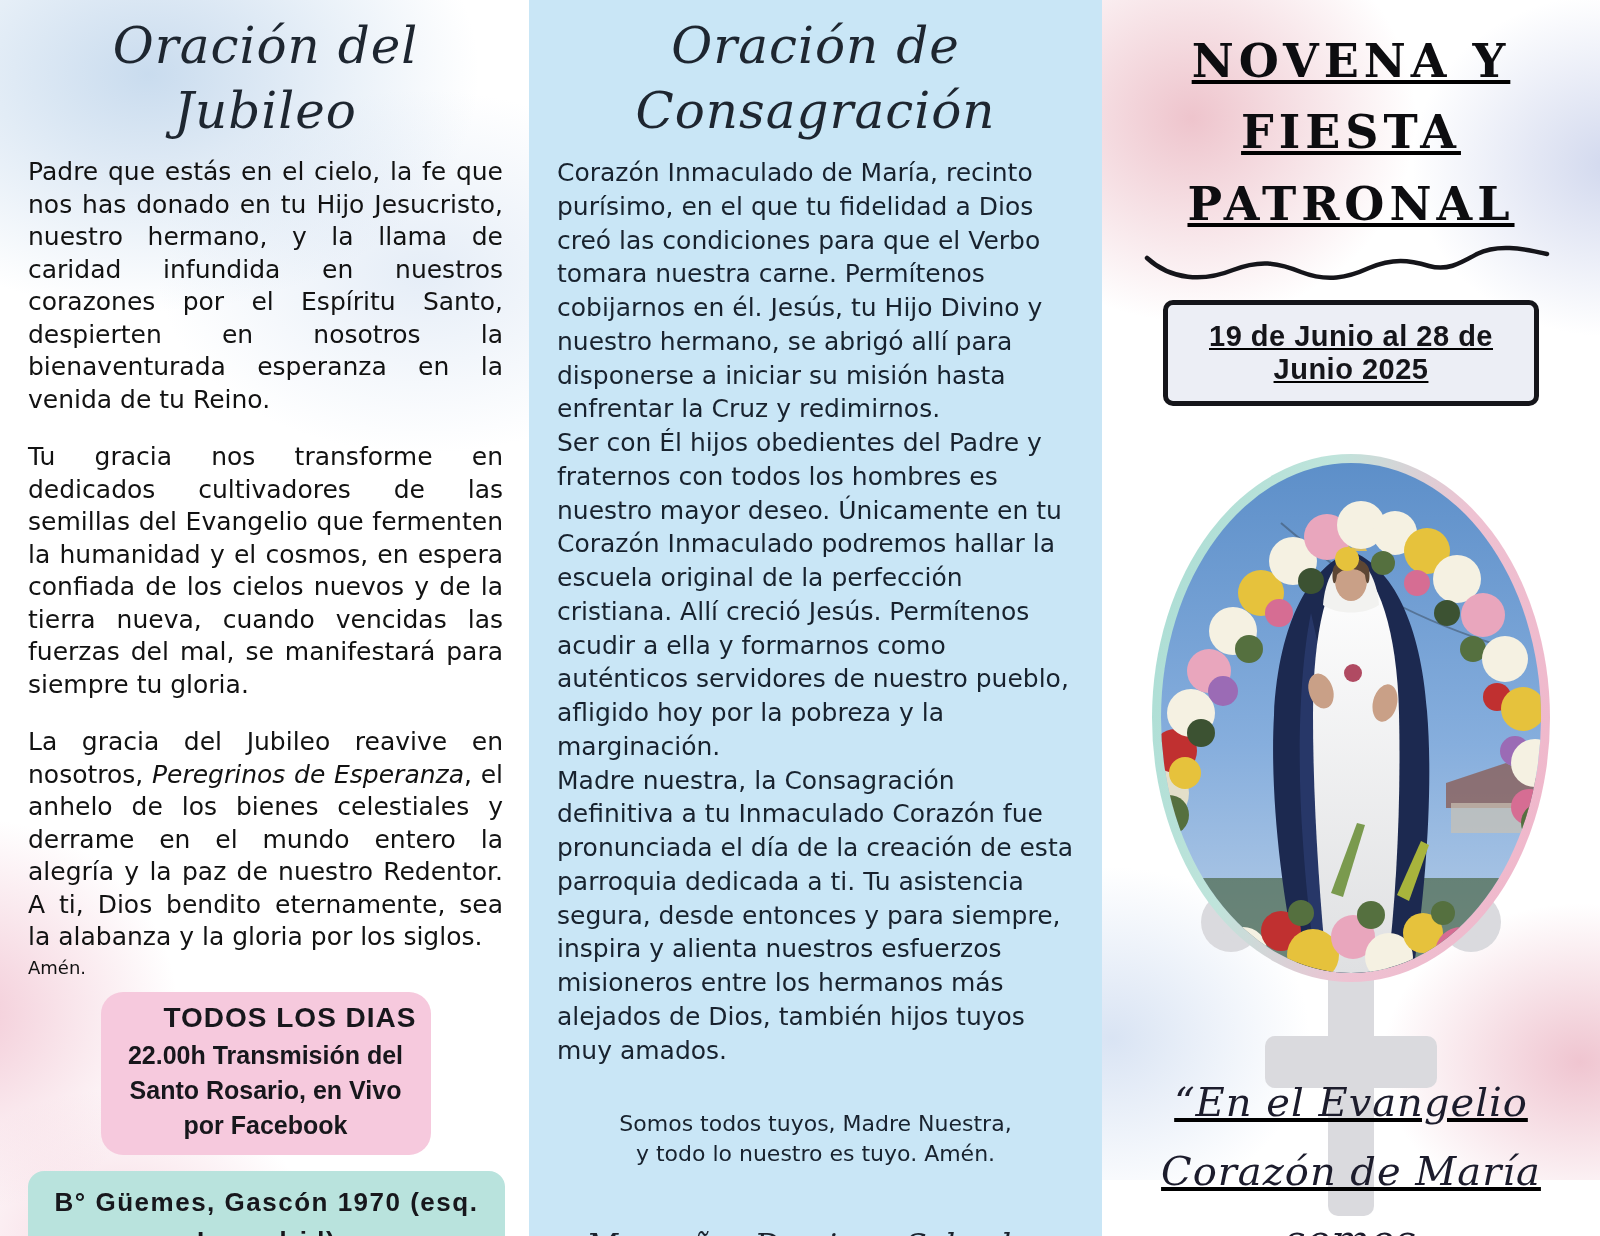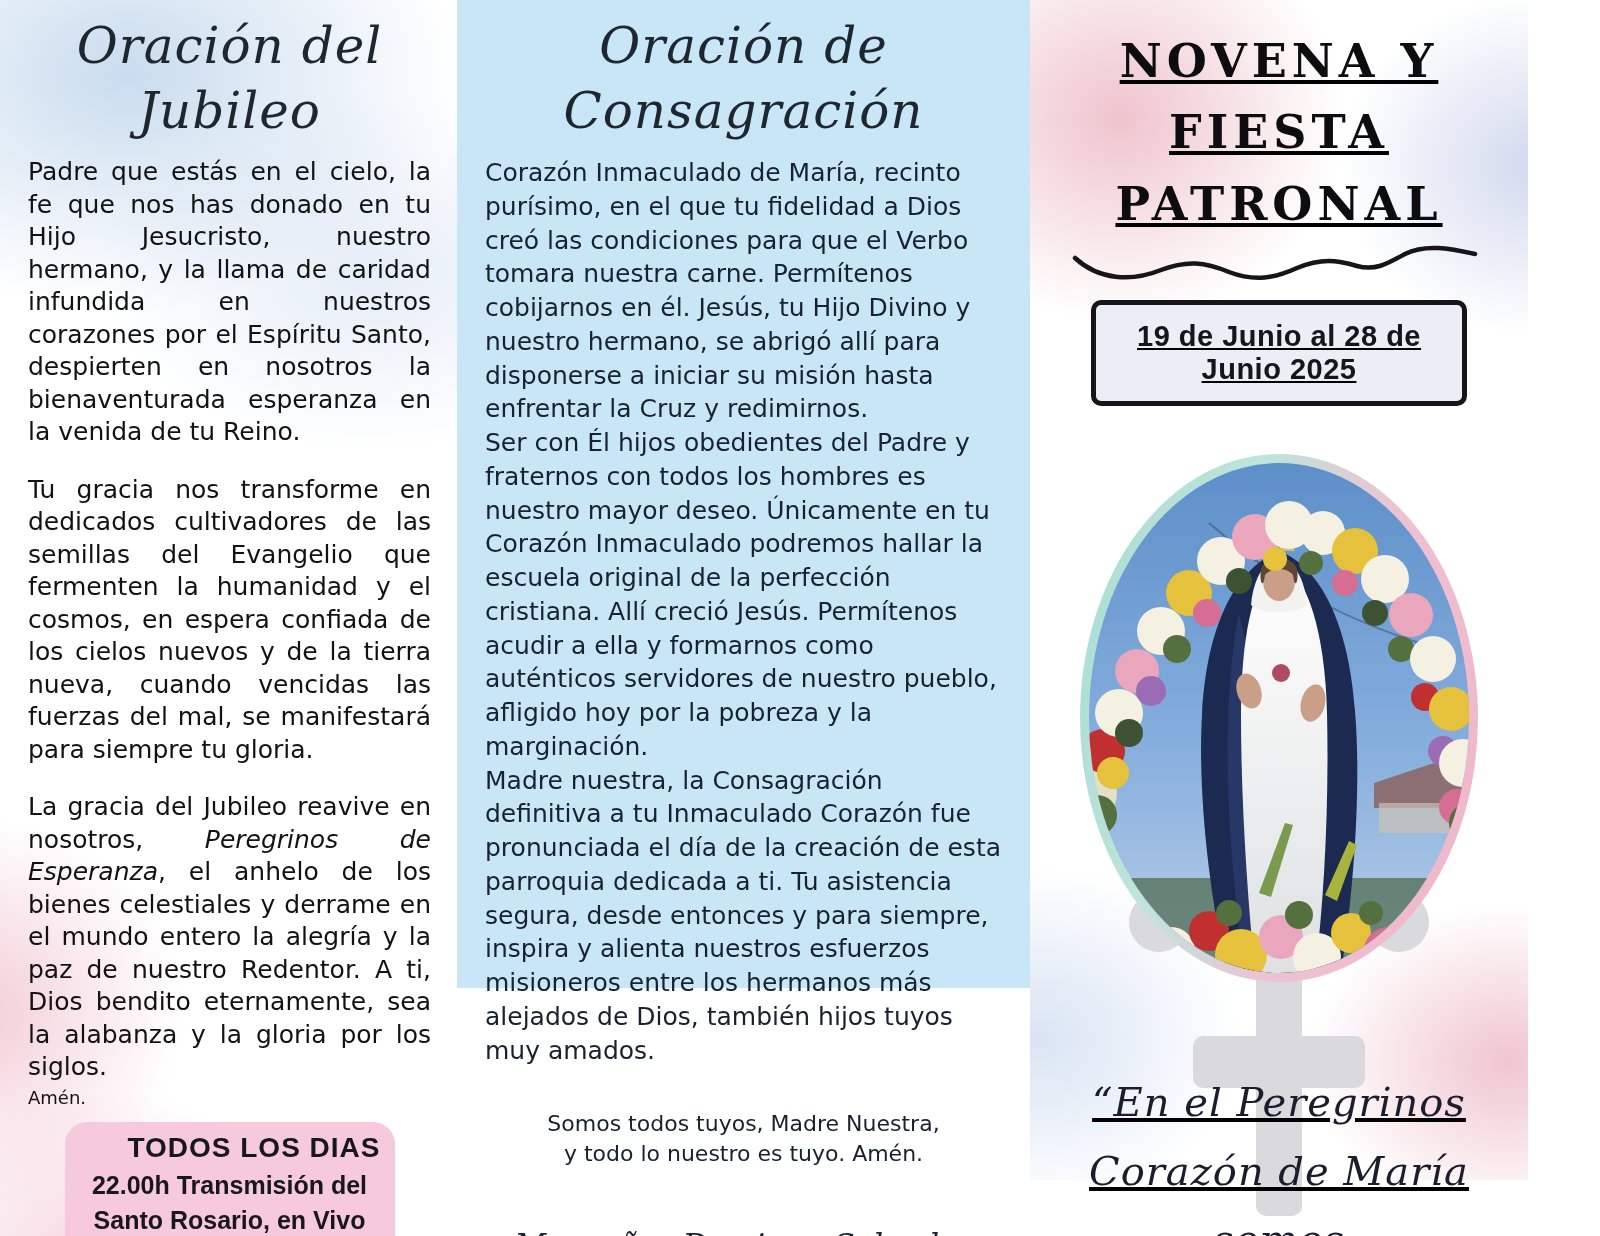--- a/index.html
+++ b/index.html
@@ -11,7 +11,7 @@
 
   
   .panel-left {
-    position:relative; width:457px; height:1236px; flex:none;
+    position:relative; width:529px; height:1236px; flex:none;
     padding:14px 26px 0 28px;
     background:
       radial-gradient(ellipse 460px 330px at 28% 6%,  rgba(168,198,228,.62), rgba(168,198,228,0) 72%),

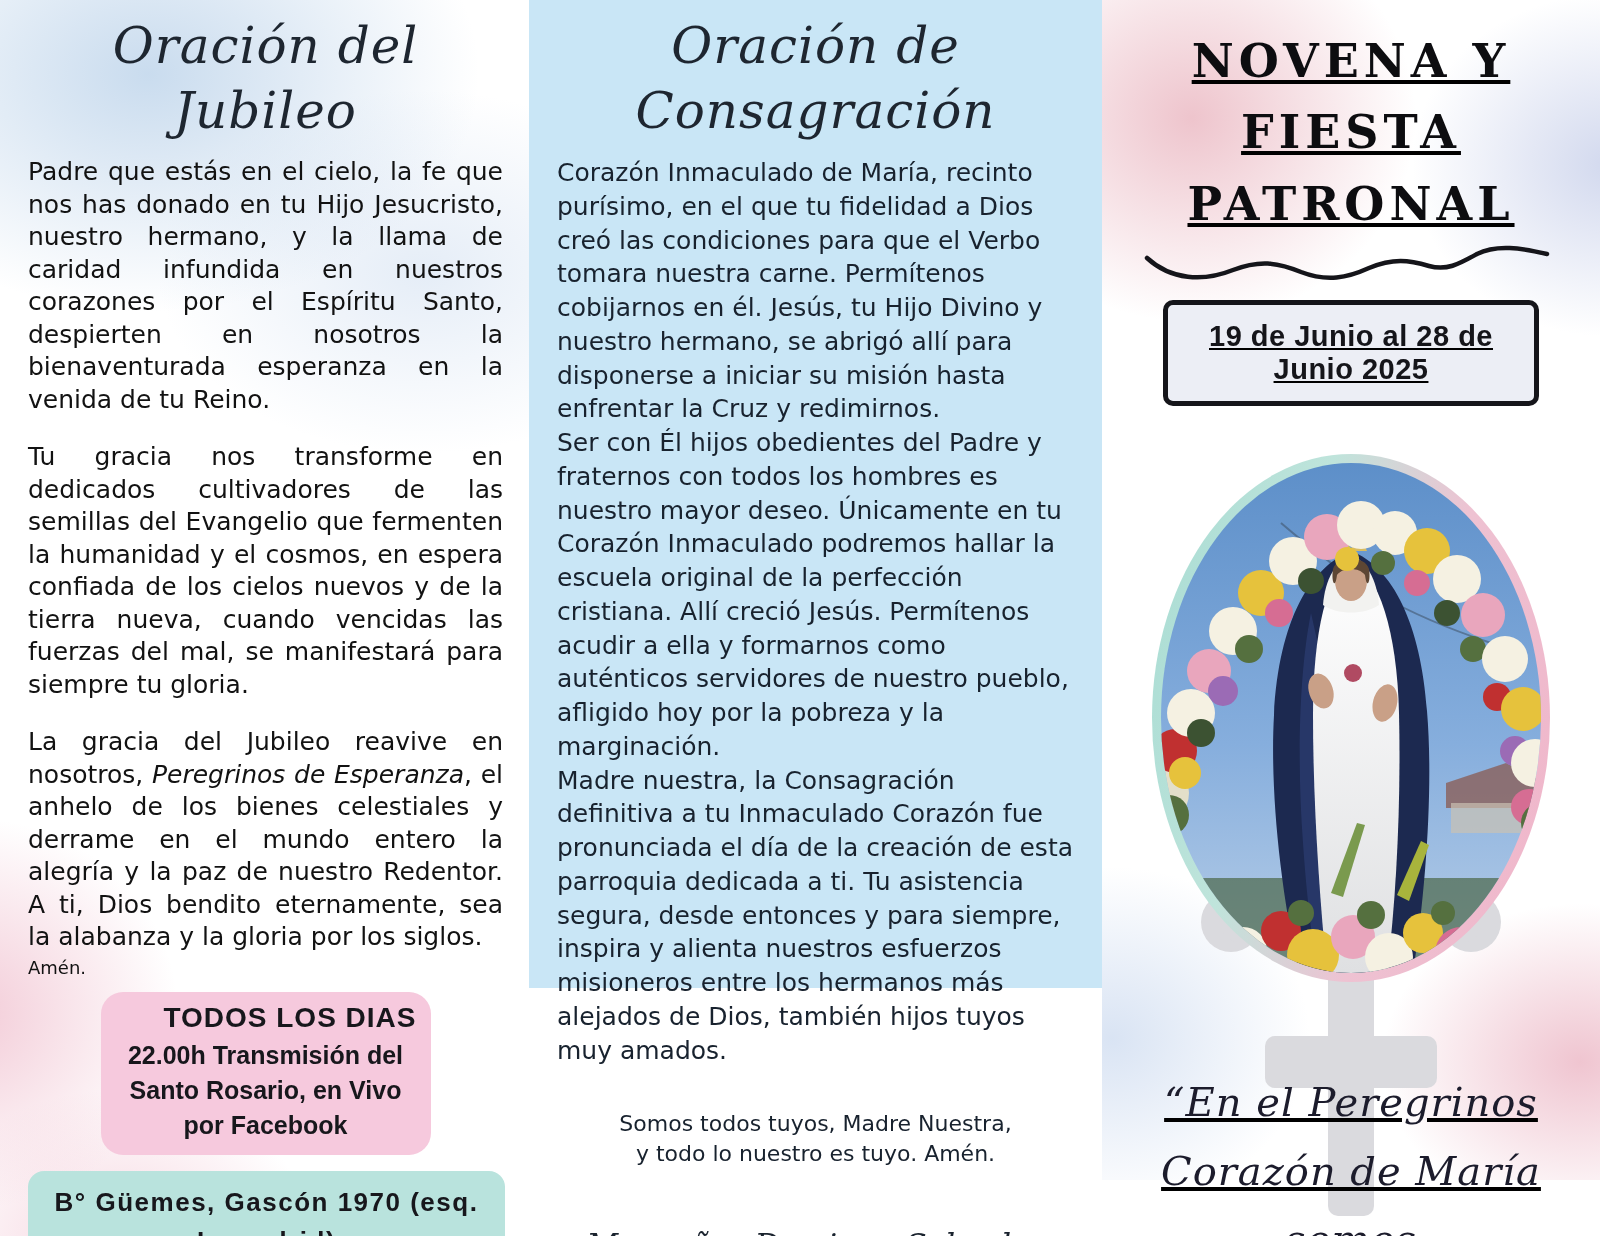--- a/index.html
+++ b/index.html
@@ -47,7 +47,7 @@
 
   
   .panel-mid {
-    position:relative; width:573px; height:988px; flex:none;
+    position:relative; width:573px; height:1236px; flex:none;
     background:#c9e6f6; padding:14px 28px 8px 28px; color:#18222e;
   }
   .mid-prayer { font-size:25px; line-height:1.35; color:#18222e; }

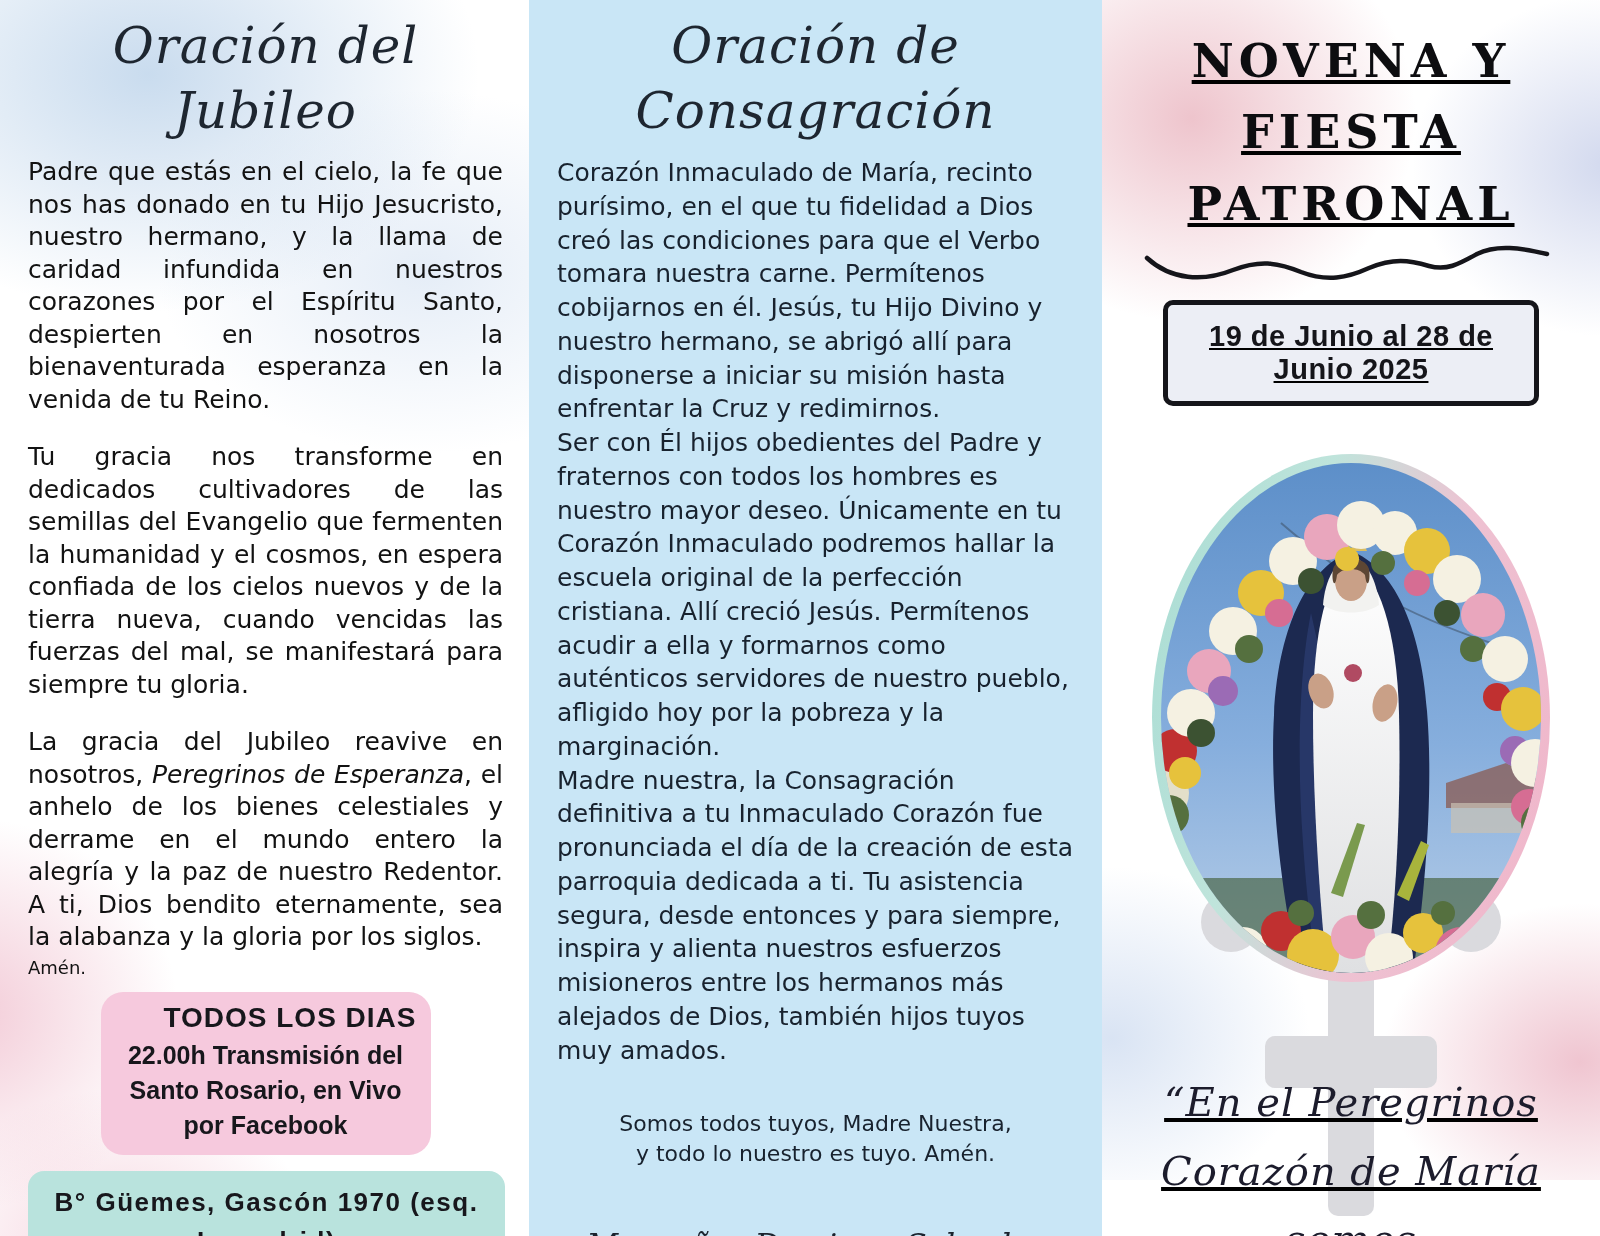--- a/index.html
+++ b/index.html
@@ -258,7 +258,7 @@
     </div>
 
     <div class="quote">
-      <div>“En el Peregrinos</div>
+      <div>“En el Evangelio</div>
       <div>Corazón de María somos</div>
 
     </div>

